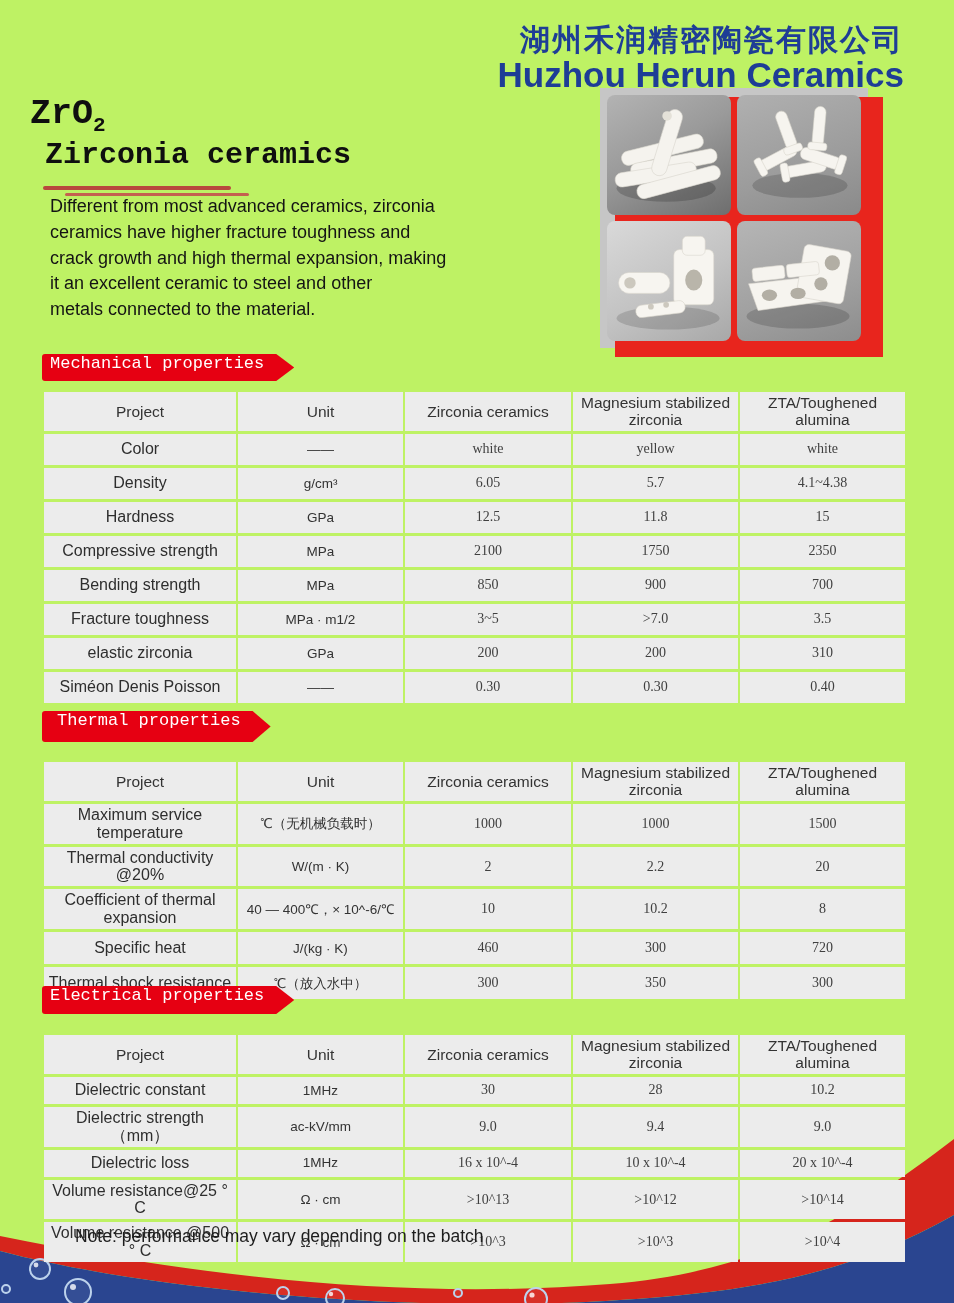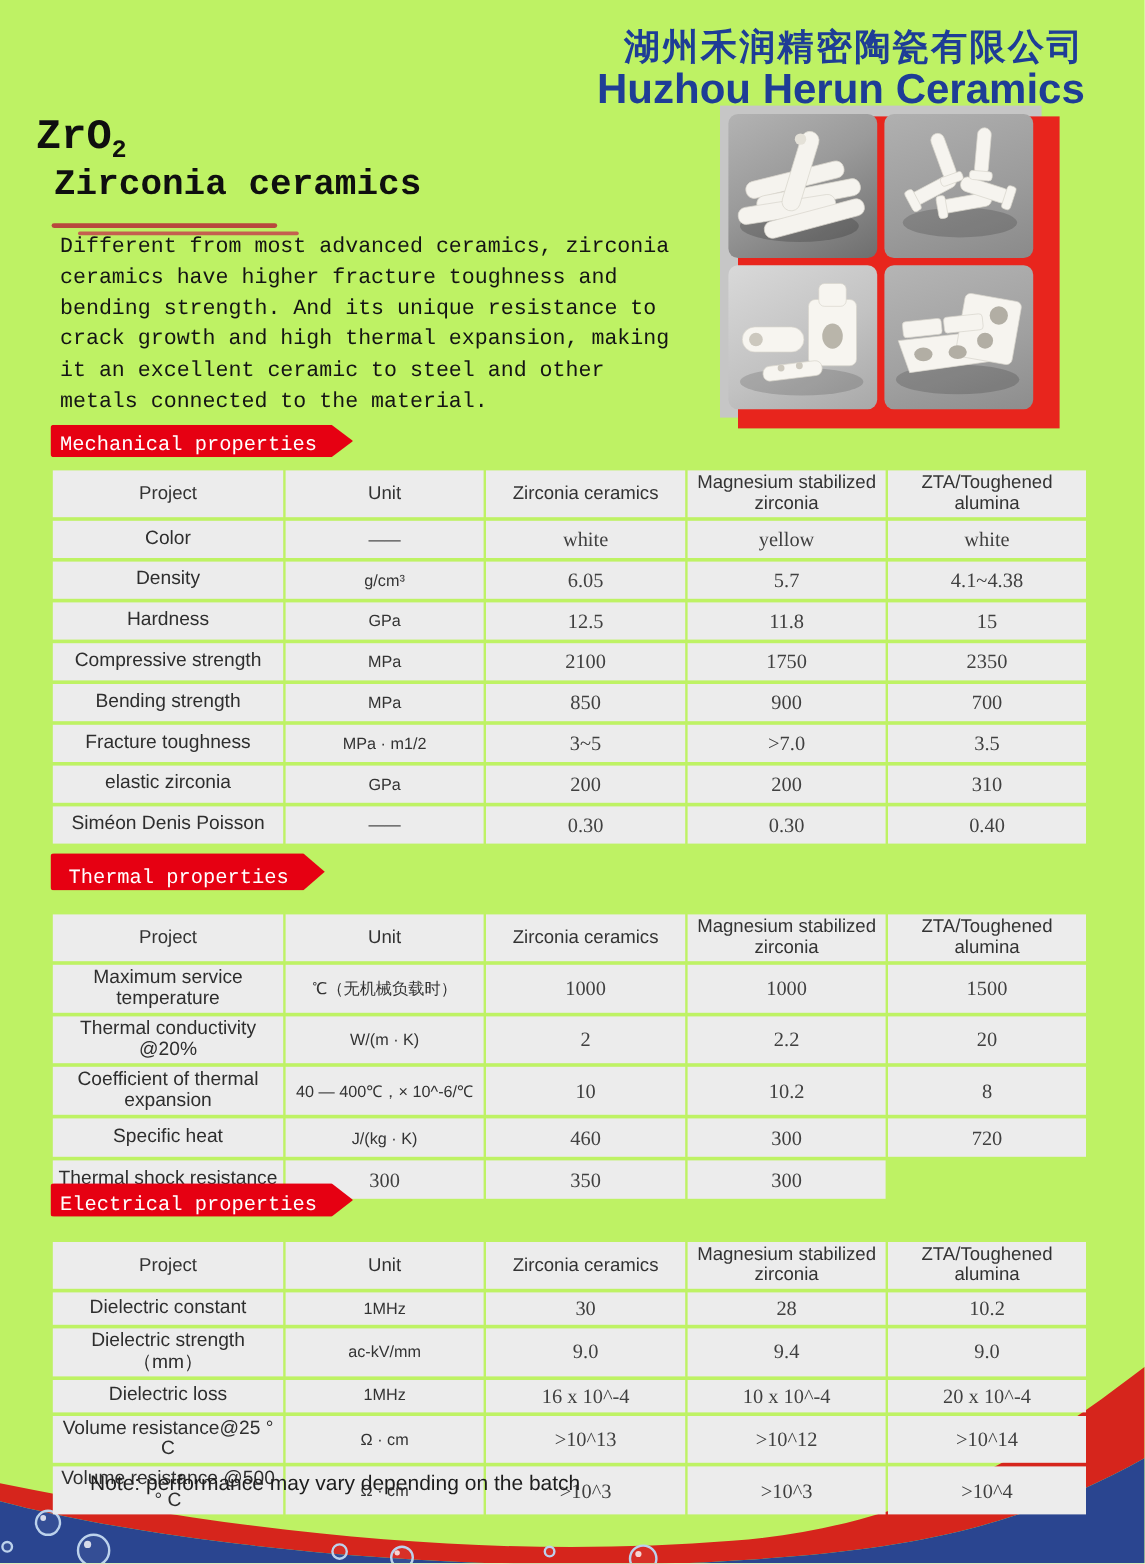--- a/index.html
+++ b/index.html
@@ -21,7 +21,7 @@
   .underline-2{position:absolute;left:65px;top:193px;width:184px;height:3px;background:#c4604f;border-radius:2px;z-index:2;}
 
   
-  .intro{position:absolute;left:50px;top:194px;font-family:Liberation Mono, monospace;
+  .intro{position:absolute;left:50px;top:194px;font-family:Liberation Sans, sans-serif;
          font-size:18px;line-height:25.8px;color:#141414;white-space:nowrap;z-index:2;}
 
   

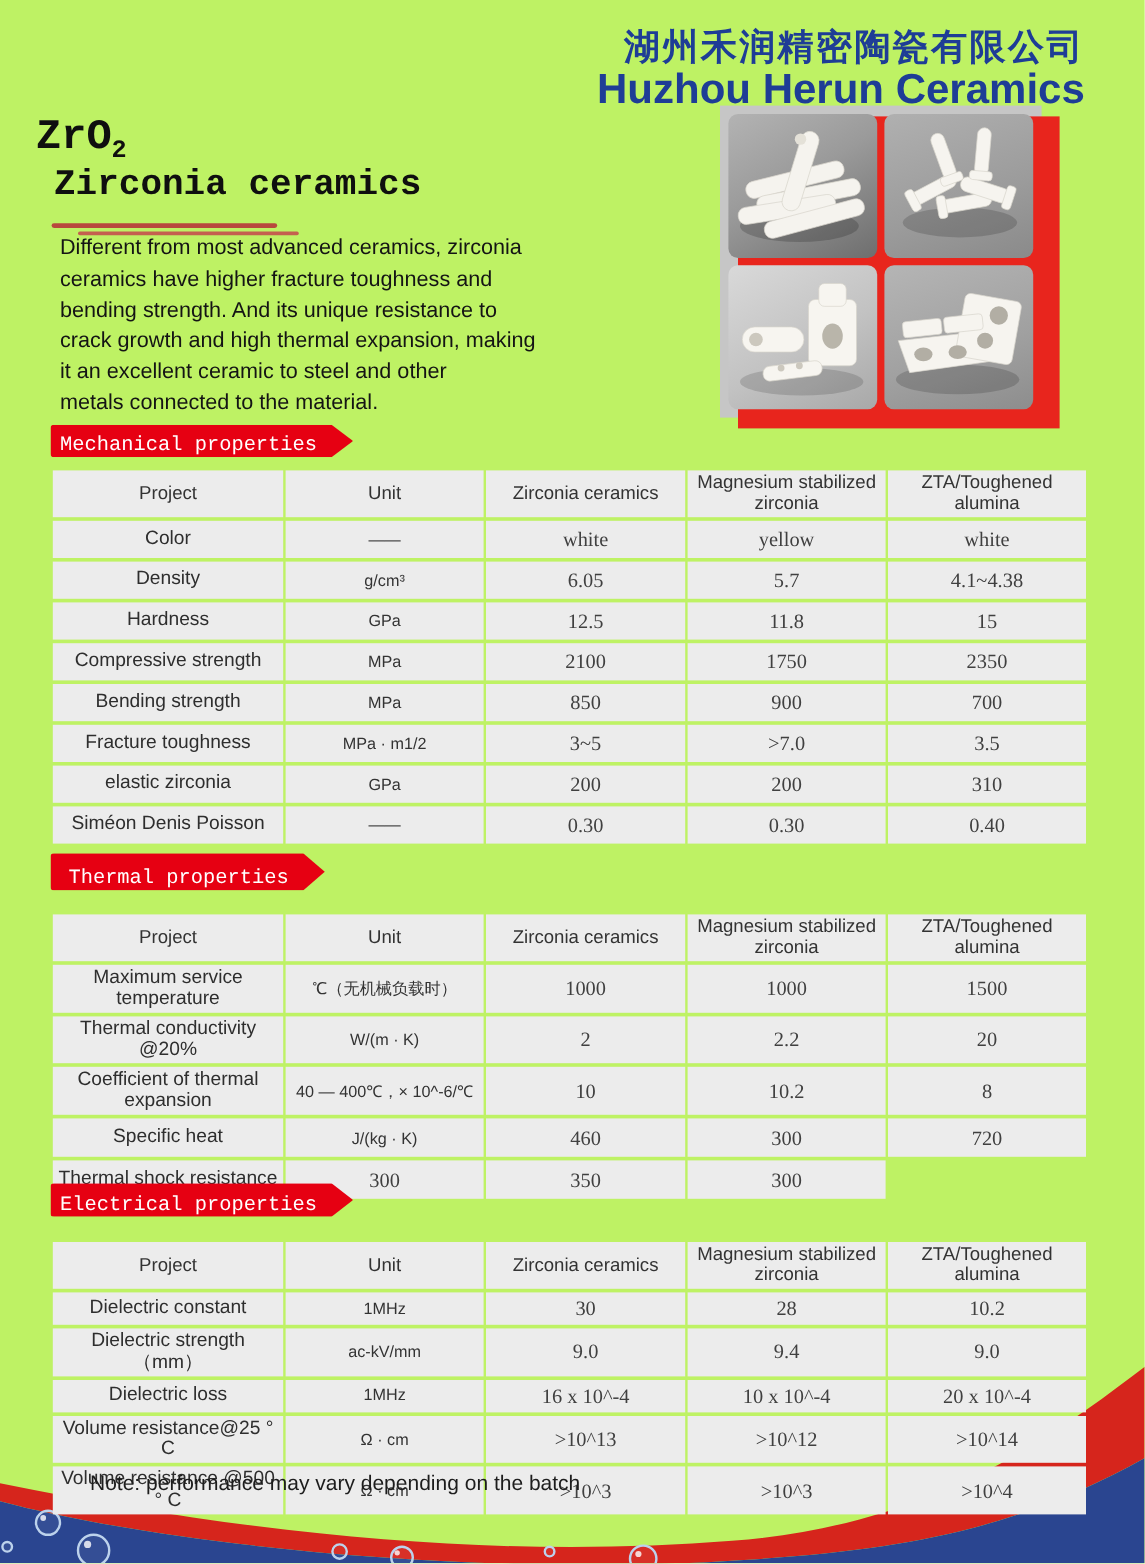--- a/index.html
+++ b/index.html
@@ -86,7 +86,6 @@
   <div class="intro">
     <div>Different from most advanced ceramics, zirconia</div>
     <div>ceramics have higher fracture toughness and</div>
-    <div>bending strength. And its unique resistance to</div>
     <div>crack growth and high thermal expansion, making</div>
     <div>it an excellent ceramic to steel and other</div>
     <div>metals connected to the material.</div>

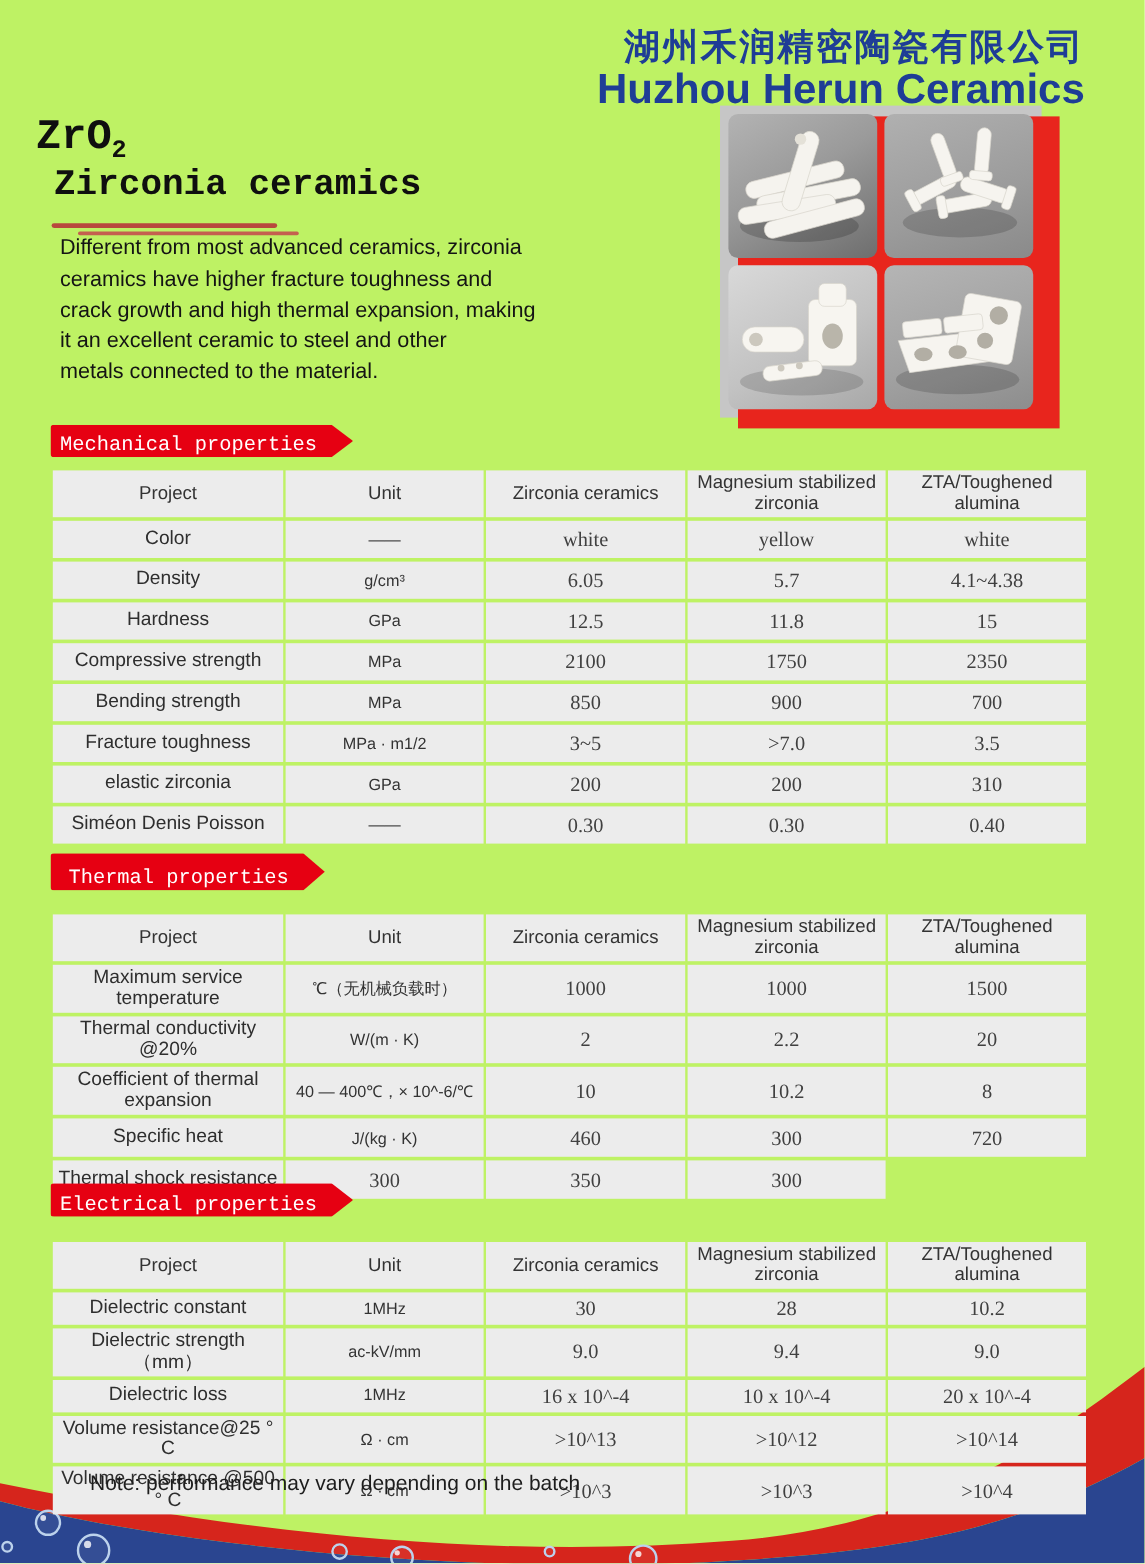--- a/index.html
+++ b/index.html
@@ -37,7 +37,7 @@
   .pc4{background:linear-gradient(160deg,#b5b5b5 0%,#a0a0a0 60%,#8d8d8d 100%);}
 
   
-  .banner{position:absolute;left:42px;height:27px;display:inline-flex;align-items:flex-end;
+  .banner{position:absolute;left:42px;height:27px;display:inline-flex;align-items:flex-start;
           background:var(--banner-red,#e60012);color:#fff;
           font-family:"Liberation Mono","DejaVu Sans Mono",monospace;font-size:17px;font-weight:500;
           padding:0 30px 0 8px;border-radius:3px;z-index:2;

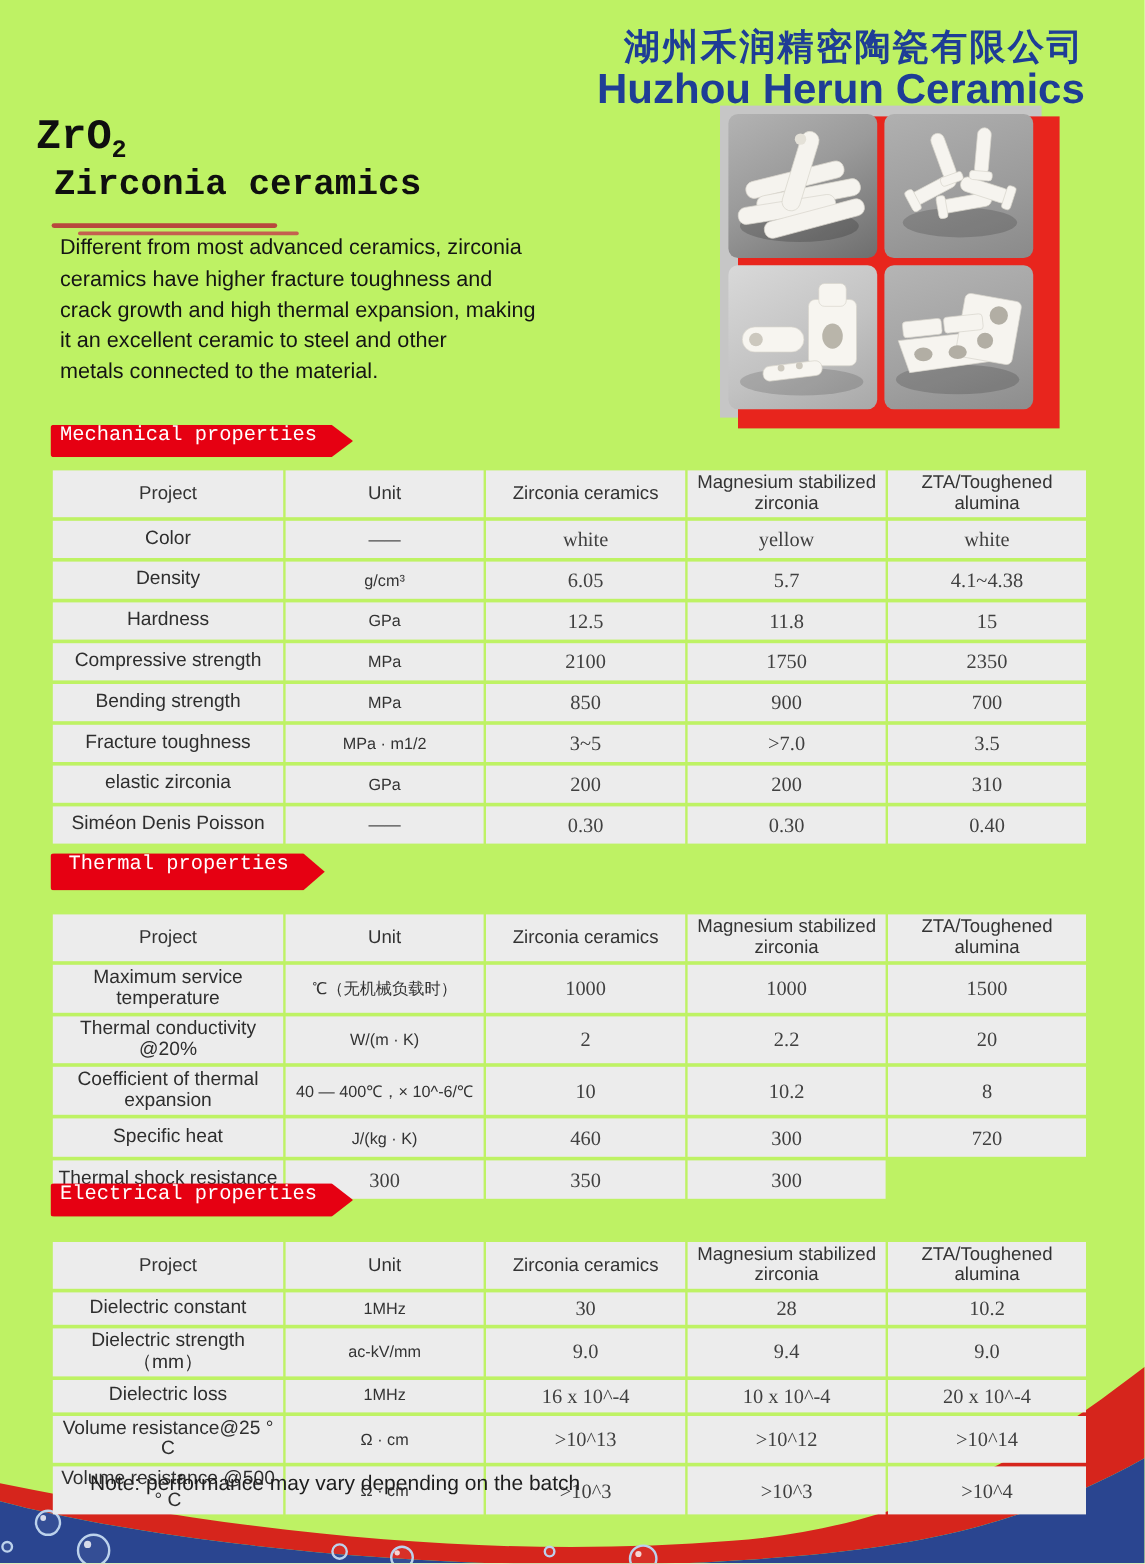--- a/index.html
+++ b/index.html
@@ -57,7 +57,7 @@
   .th{font-size:15.5px;color:#333;min-height:36px;}
   .lbl{font-size:16px;color:#2e2e2e;}
   .unit{font-size:13.5px;color:#333;}
-  .val{font-family:"Liberation Serif","DejaVu Serif",serif;font-size:17px;color:#404040;}
+  .val{font-family:"Liberation Serif","DejaVu Serif",serif;font-size:14px;color:#404040;}
   .t-mech .cell{min-height:31px;}
   .t-thermal .cell{min-height:32px;}
   .t-elec .cell{min-height:27px;}

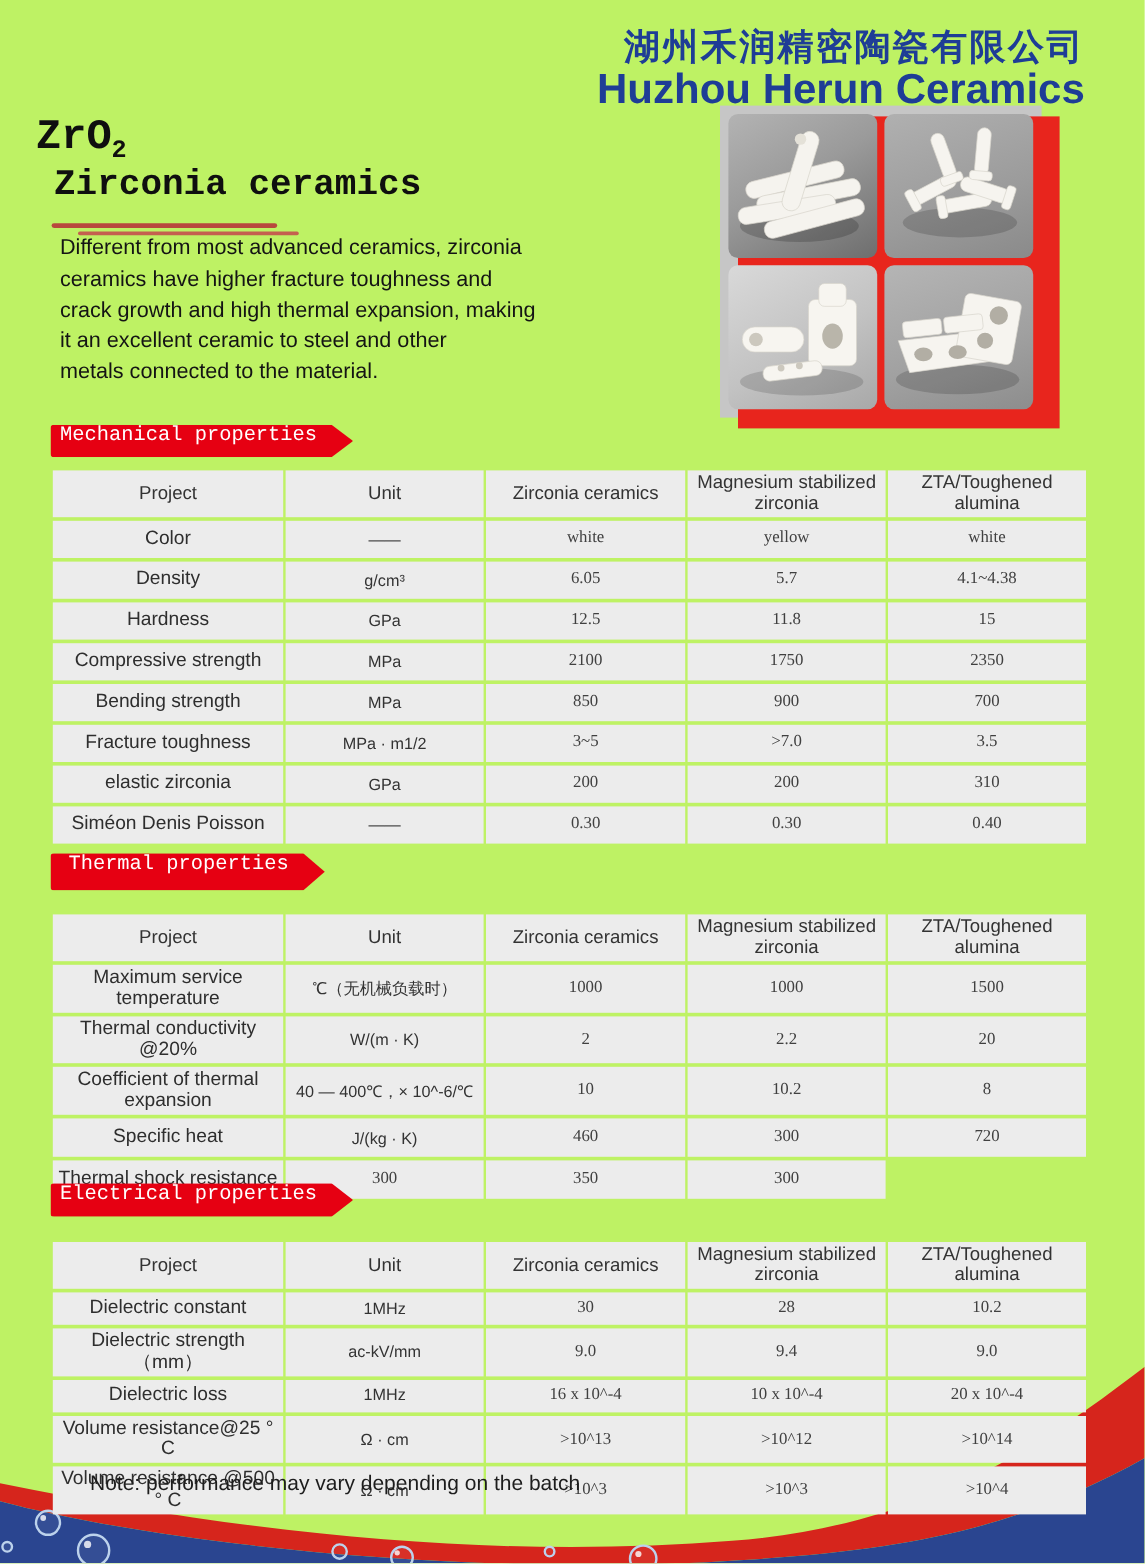--- a/index.html
+++ b/index.html
@@ -247,6 +247,7 @@
       <div class="cell val">300</div>
       <div class="cell val">720</div>
       <div class="cell lbl">Thermal shock resistance</div>
+      <div class="cell unit">℃（放入水中）</div>
       <div class="cell val">300</div>
       <div class="cell val">350</div>
       <div class="cell val">300</div>

